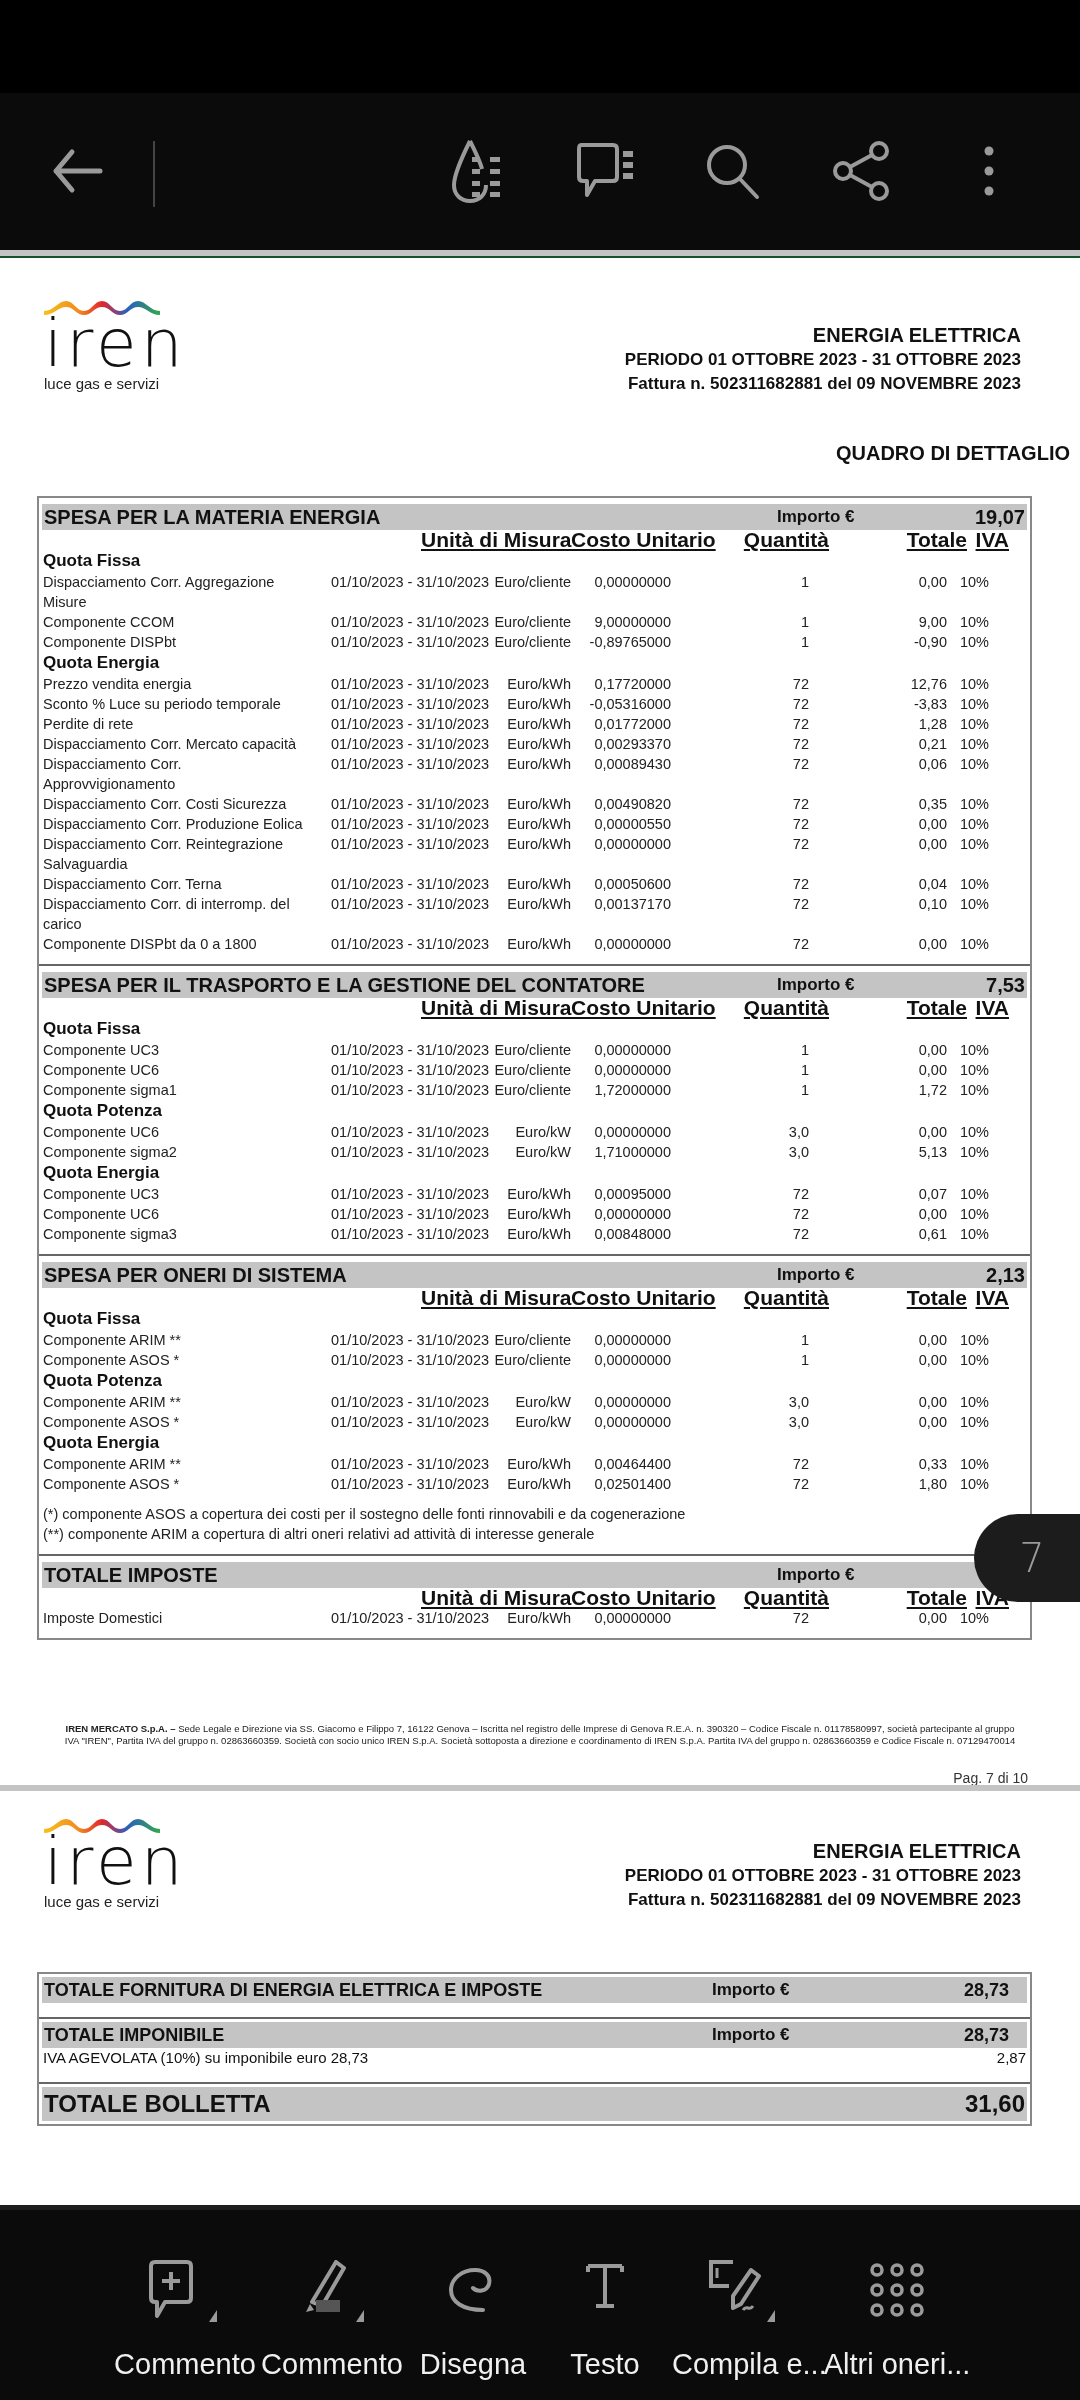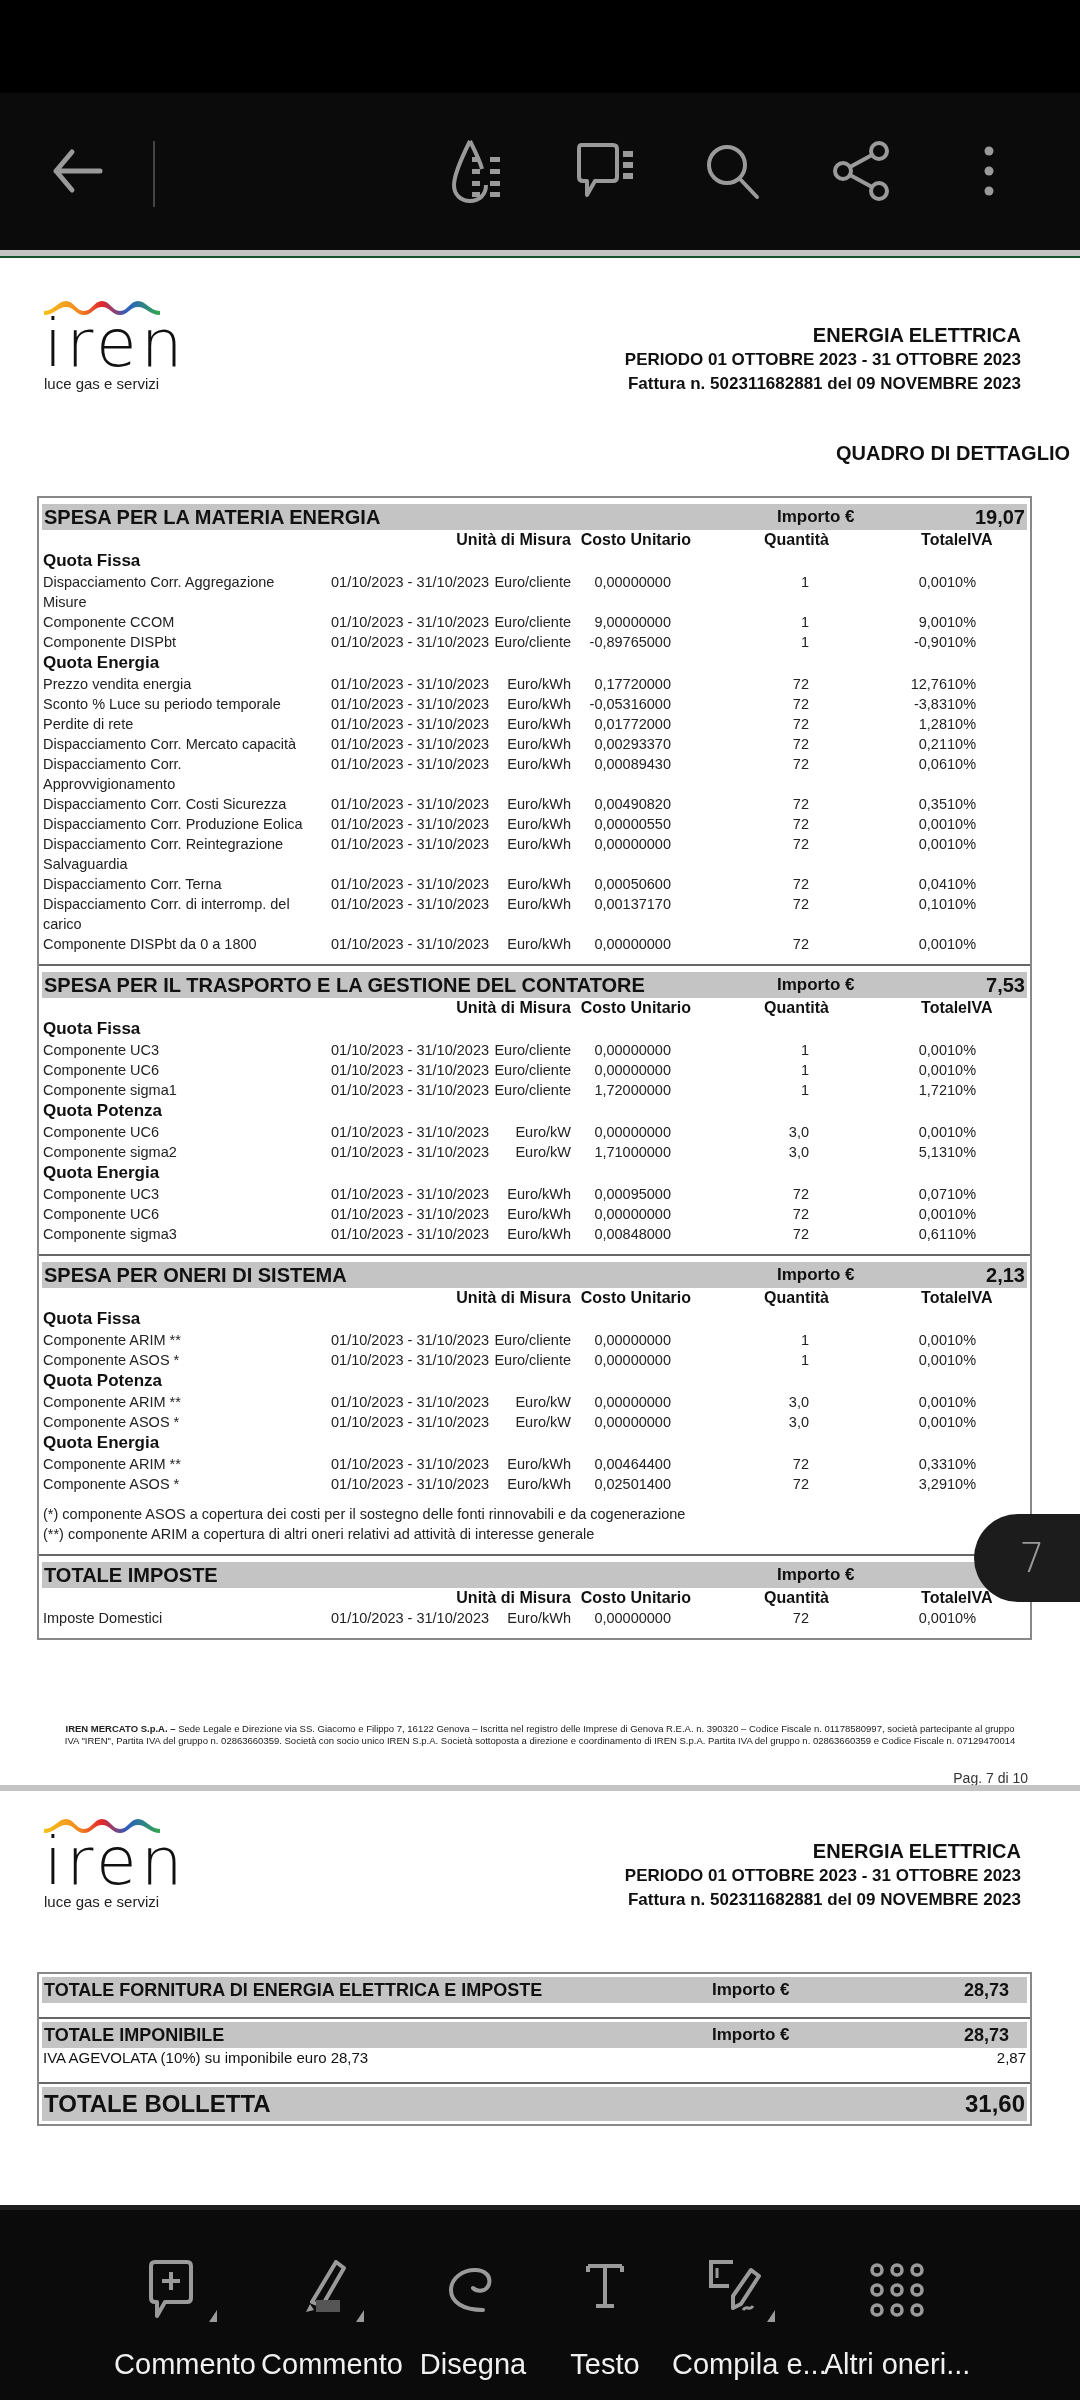--- a/index.html
+++ b/index.html
@@ -49,7 +49,7 @@
   .row .c-q { width: 128px; text-align: right; }
   .row .c-tot { width: 138px; text-align: right; }
   .row .c-iva { width: 42px; }
-  .row.colhead { font-weight: bold; font-size: 16px; color: #111; }
+  .row.colhead { font-weight: bold; font-size: 21px; color: #111; text-decoration: underline; }
   .row.colhead .c-um { width: 150px; margin-left: -60px; }
   .row.colhead .c-cu { padding-right: 0; width: 120px; }
   .row.colhead .c-q { width: 138px; }

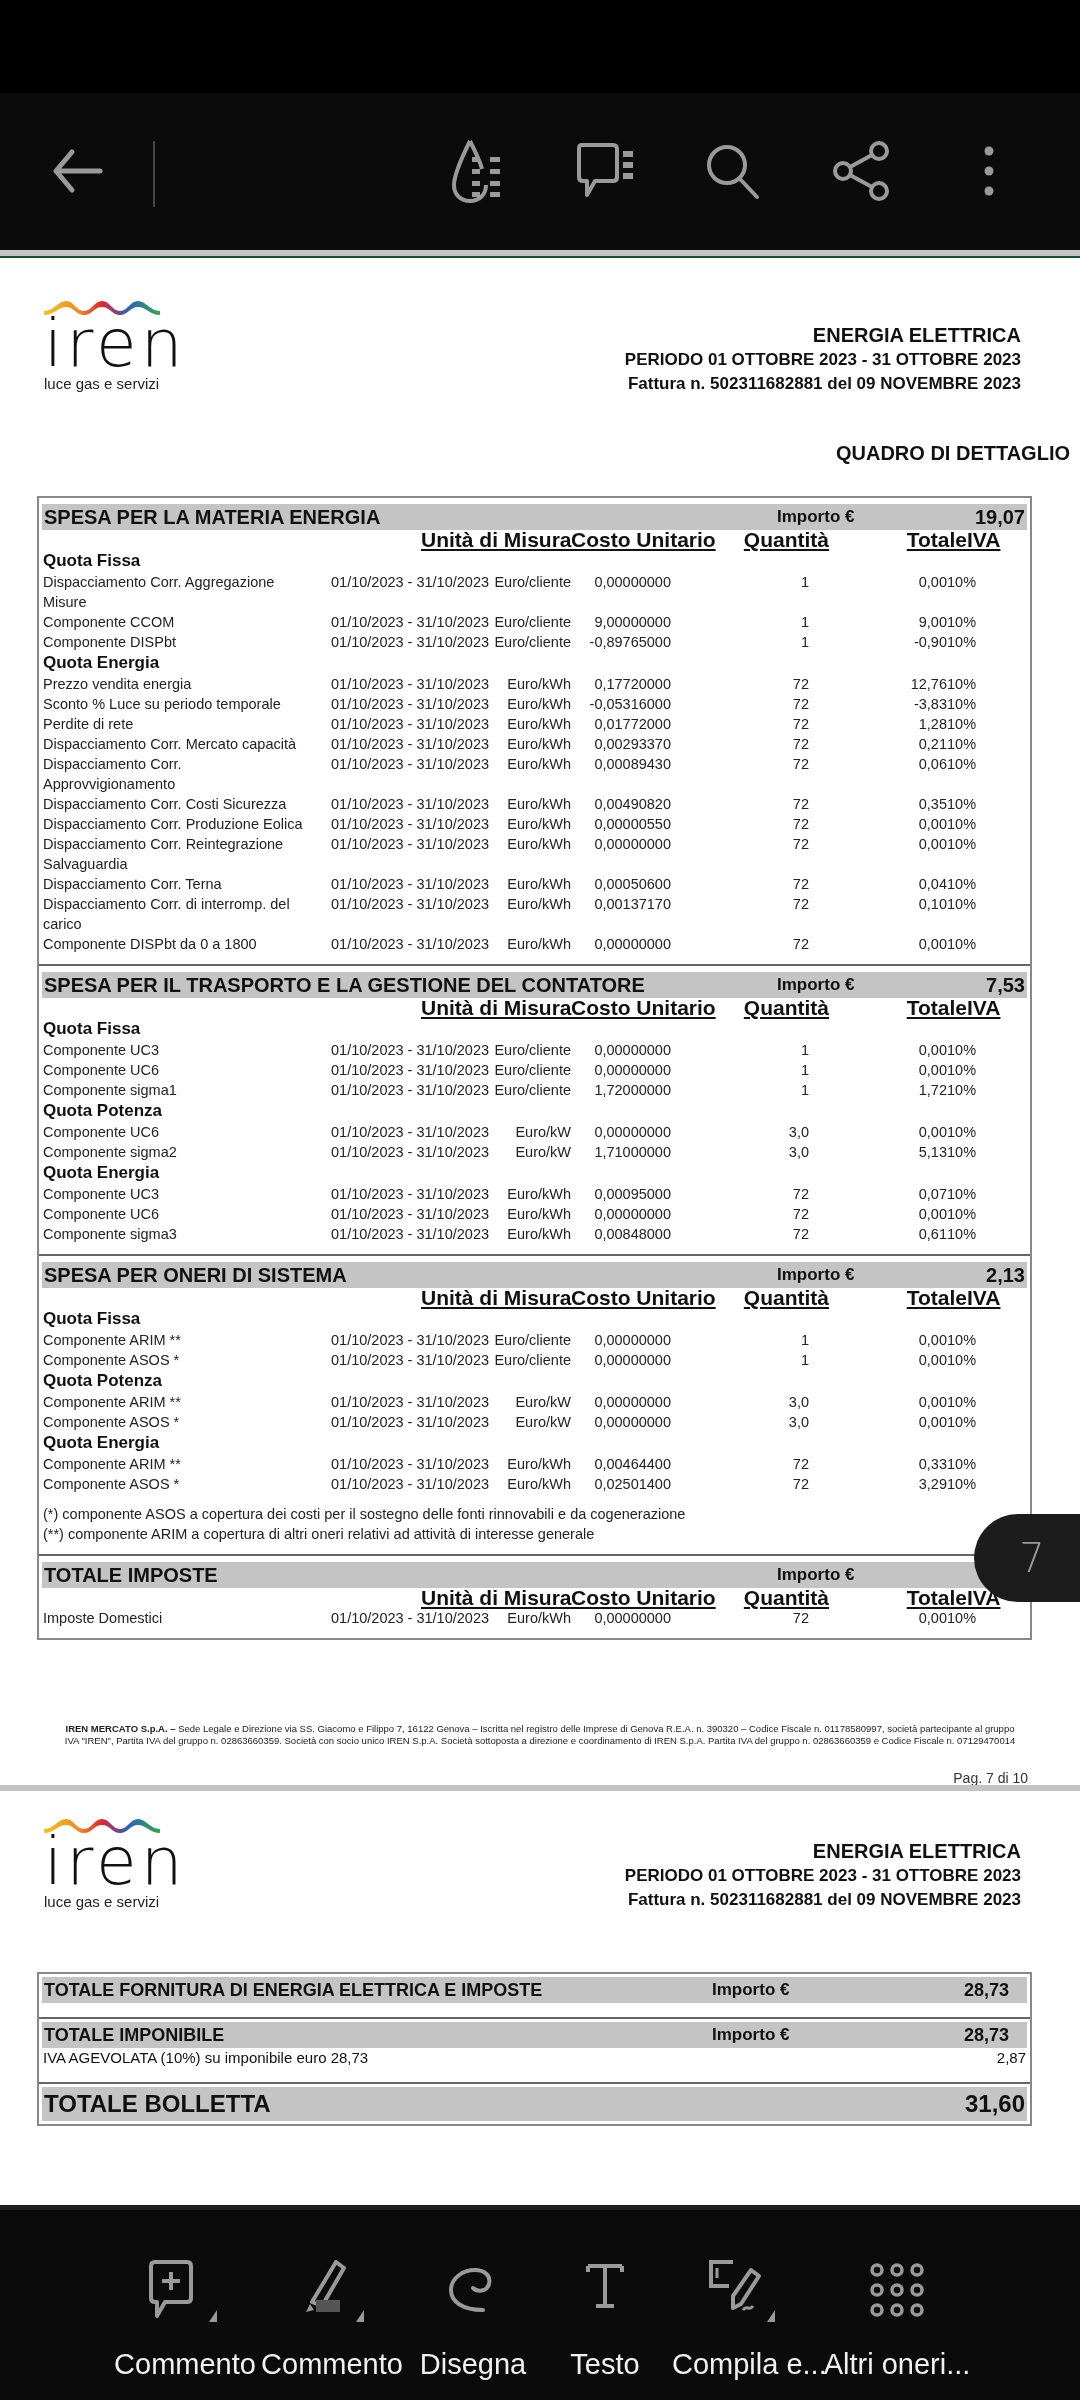--- a/index.html
+++ b/index.html
@@ -48,7 +48,7 @@
   .row .c-cu { width: 110px; text-align: right; padding-right: 10px; white-space: nowrap; }
   .row .c-q { width: 128px; text-align: right; }
   .row .c-tot { width: 138px; text-align: right; }
-  .row .c-iva { width: 42px; }
+  .row .c-iva { width: 42px; text-align: right; }
   .row.colhead { font-weight: bold; font-size: 21px; color: #111; text-decoration: underline; }
   .row.colhead .c-um { width: 150px; margin-left: -60px; }
   .row.colhead .c-cu { padding-right: 0; width: 120px; }

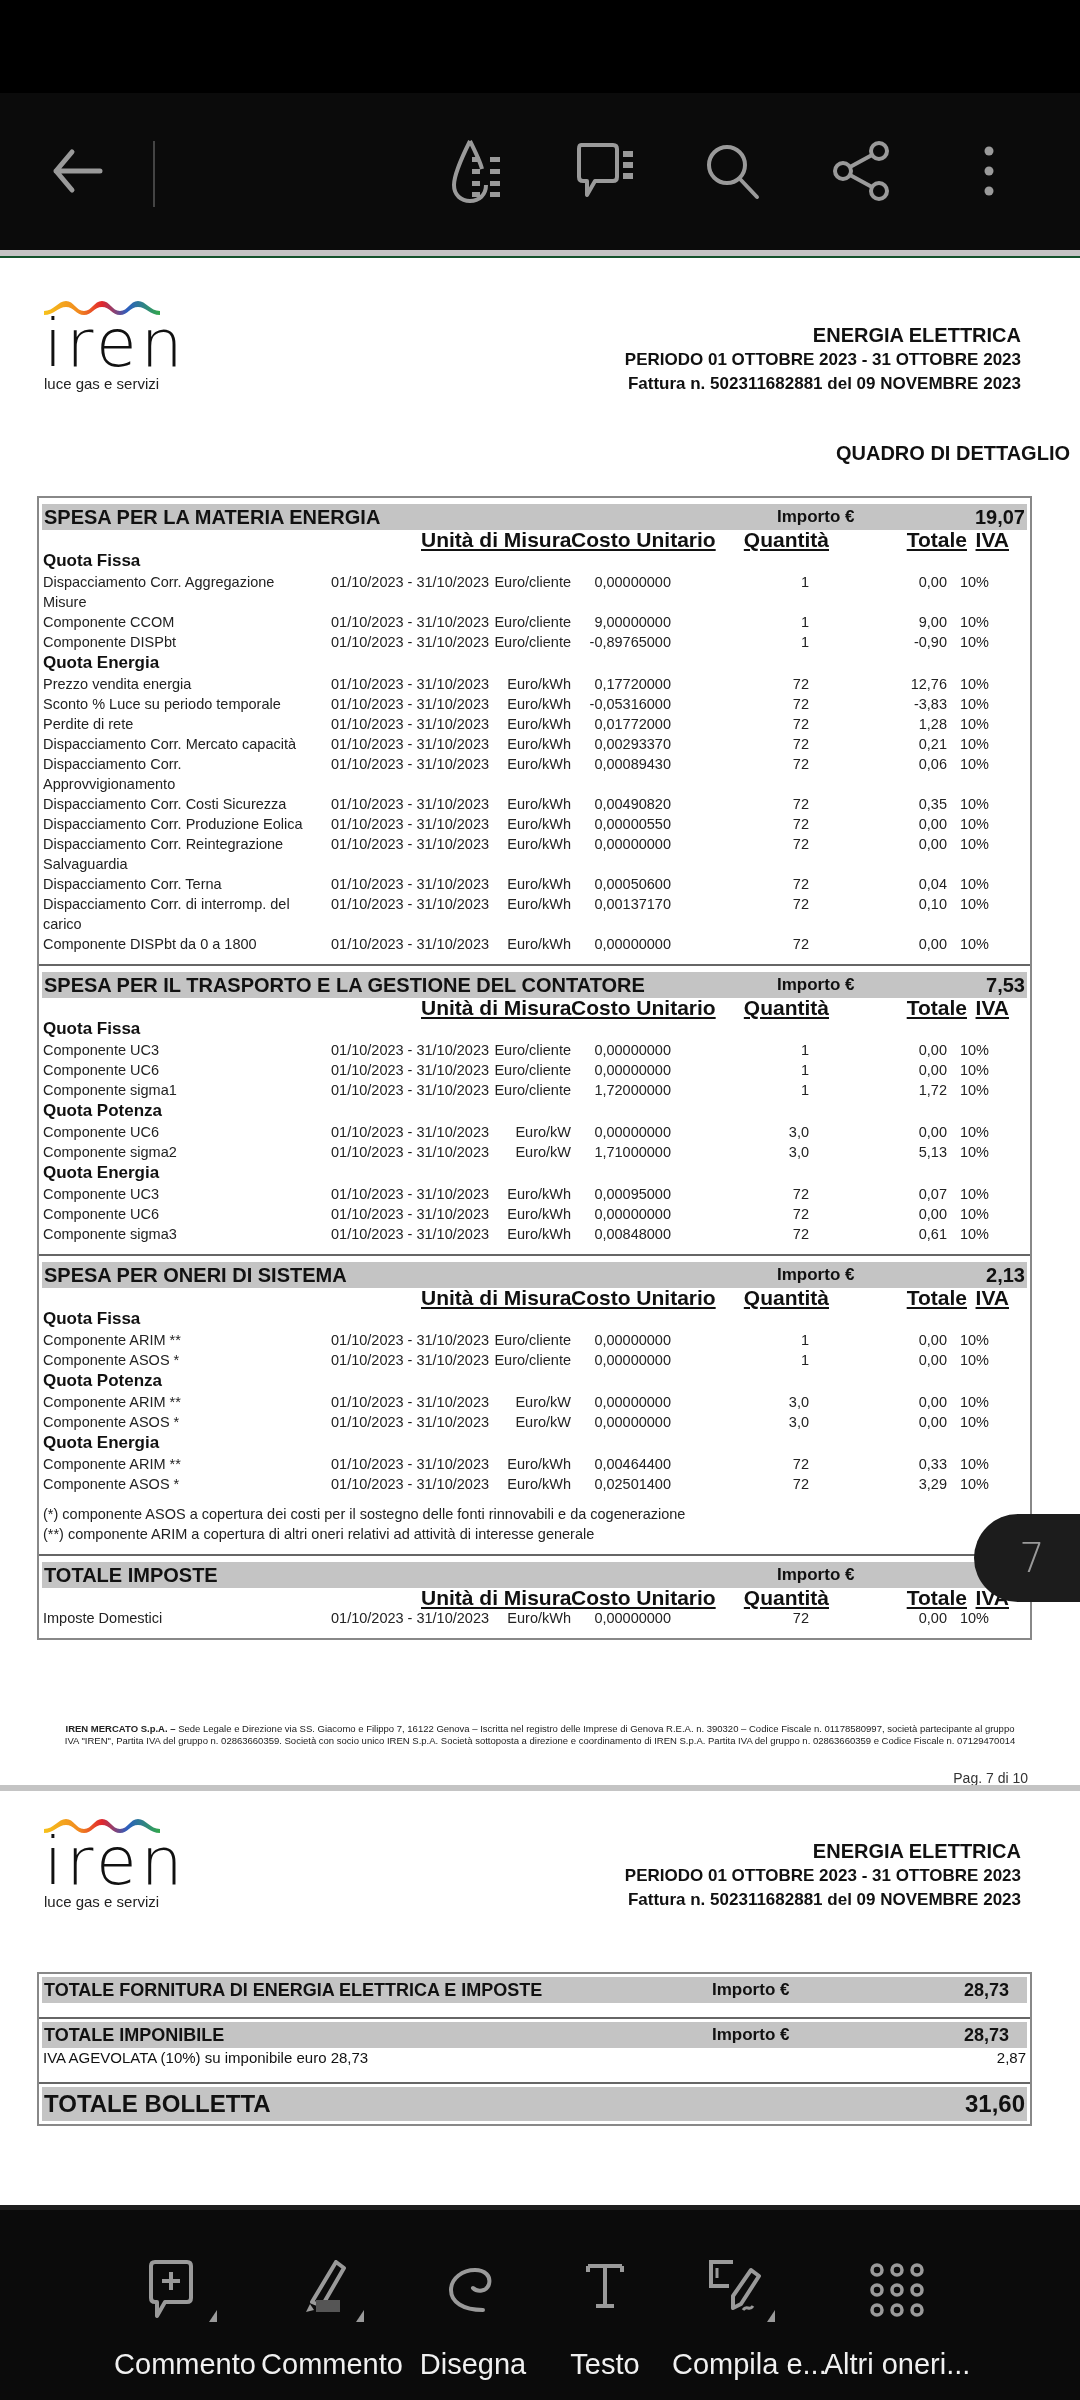--- a/index.html
+++ b/index.html
@@ -487,7 +487,7 @@
             <span class="c-um">Euro/kWh</span>
             <span class="c-cu">0,02501400</span>
             <span class="c-q">72</span>
-            <span class="c-tot">3,29</span>
+            <span class="c-tot">1,80</span>
             <span class="c-iva">10%</span>
           </div>
           <div style="height: 10px;"></div>

